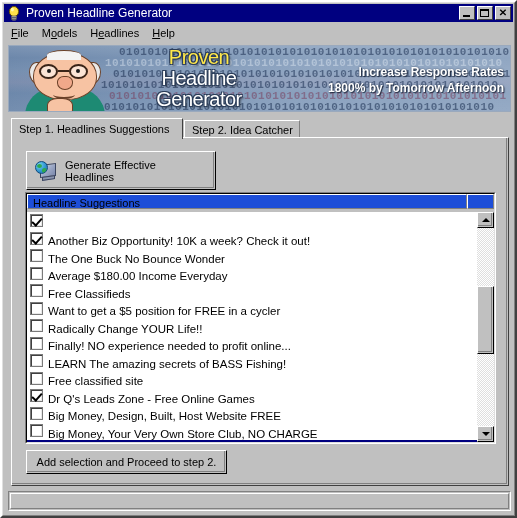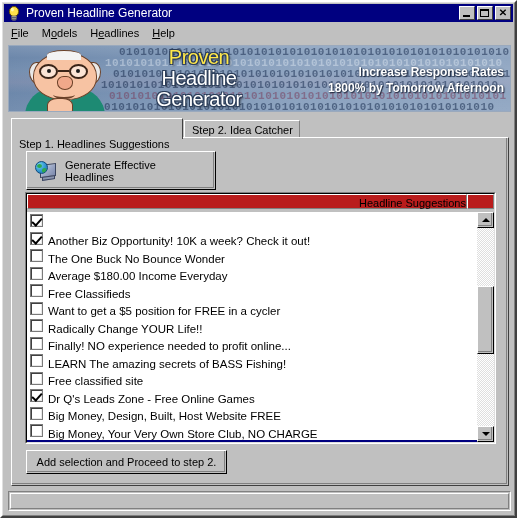--- a/index.html
+++ b/index.html
@@ -308,7 +308,7 @@
     top: 0px;
     height: 21px;
     z-index: 3;
-    padding-top: 18px;
+    padding-top: 3px;
     border-right: 1px solid #404040;
   }
 

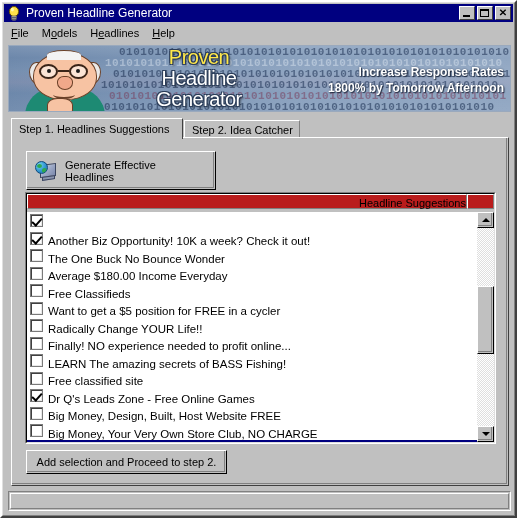--- a/index.html
+++ b/index.html
@@ -440,7 +440,7 @@
   }
   .lv-col {
     height: 15px;
-    background: #b91c1c;
+    background: #1d4ed8;
     border-top: 1px solid #ffffff;
     border-left: 1px solid #ffffff;
     border-right: 1px solid #808080;
@@ -451,7 +451,6 @@
     padding: 2px 0 0 5px;
     line-height: 13px;
     white-space: nowrap;
-    text-align: right;
   }
   .lv-col.main { width: 440px; }
   .lv-col.pad  { flex: 1 1 auto; }

